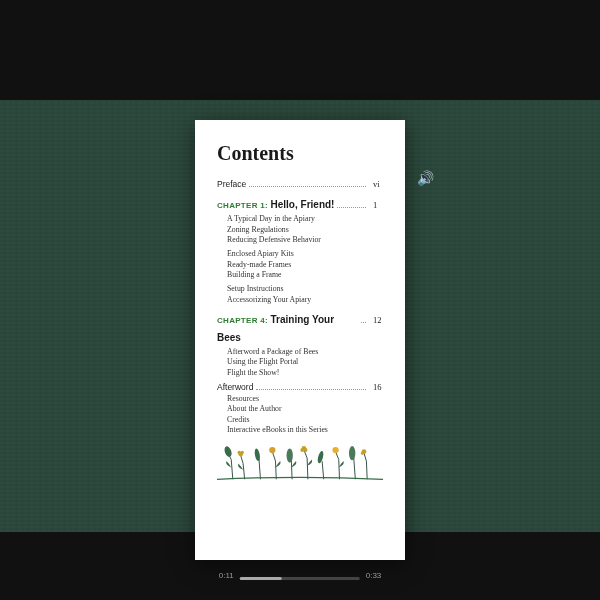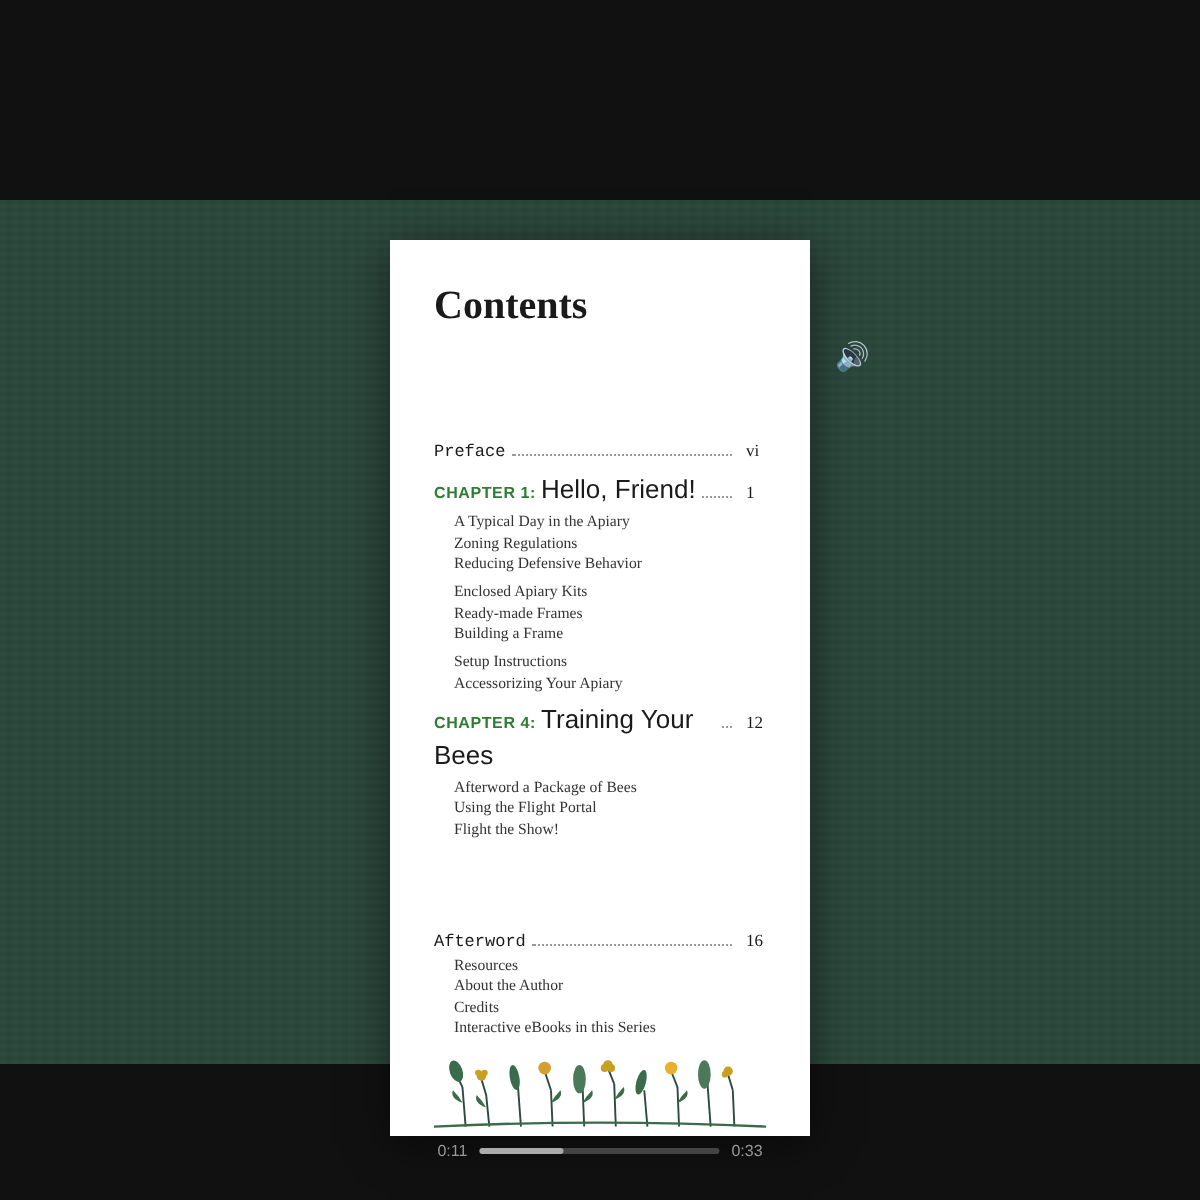--- a/index.html
+++ b/index.html
@@ -115,8 +115,7 @@
       font-size: 8.5px;
       color: #1a1a1a;
       font-weight: normal;
-      font-family: Liberation Mono, monospace;
-      margin-top: 42px;
+      font-family: Liberation Sans, sans-serif;
     }
 
     .section-block {

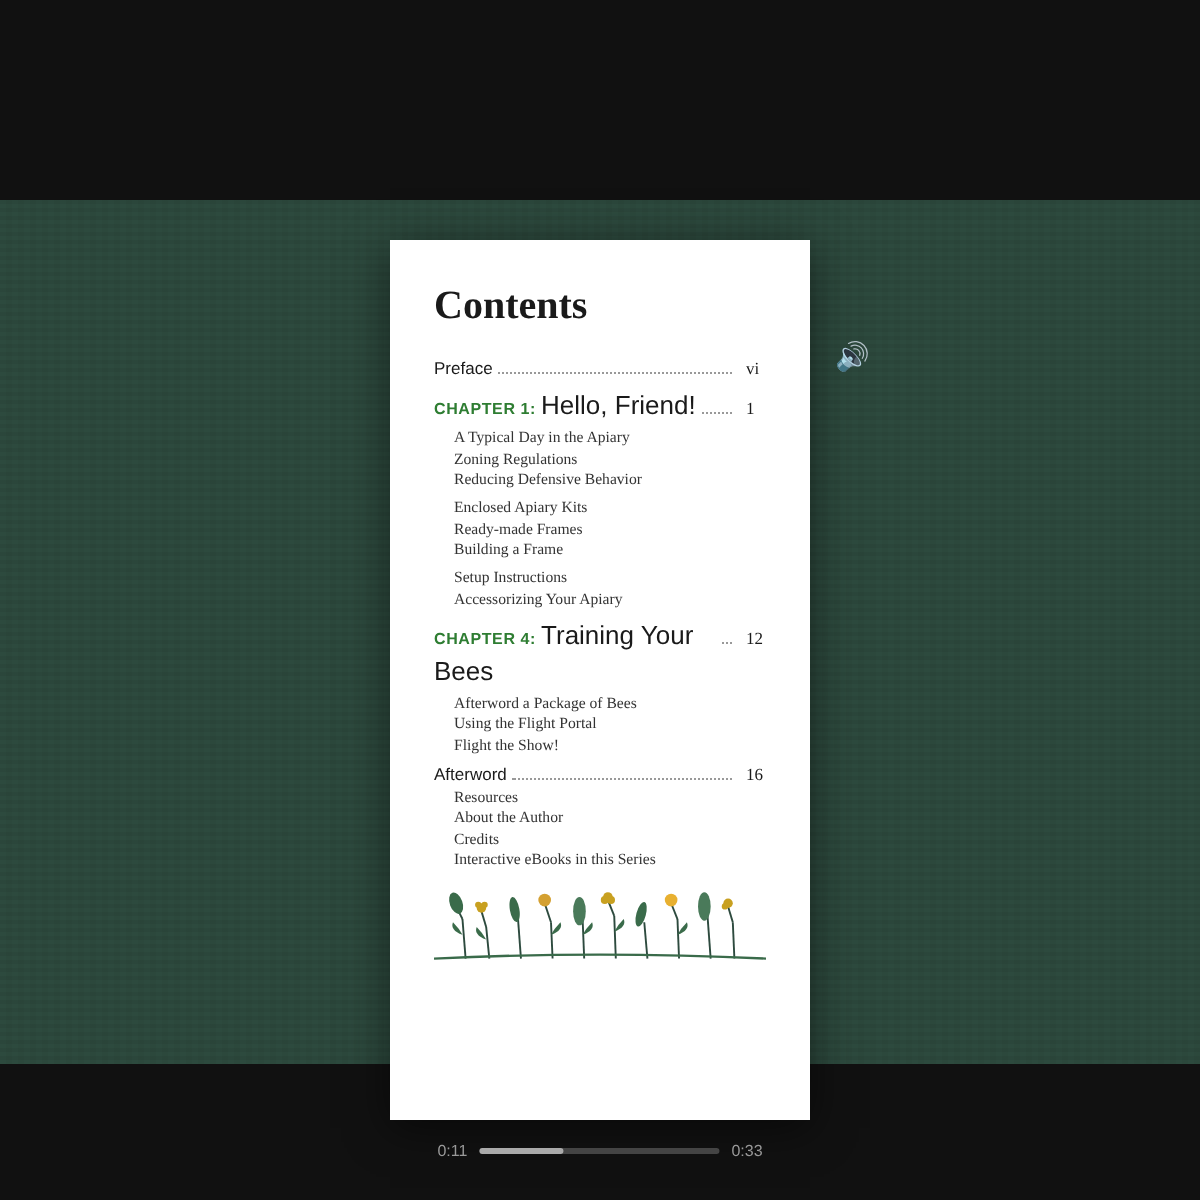--- a/index.html
+++ b/index.html
@@ -96,9 +96,9 @@
     }
 
     .chapter-title {
-      font-size: 13px;
-      color: #1a1a1a;
-      font-weight: normal;
+      font-size: 10px;
+      color: #1a1a1a;
+      font-weight: bold;
       font-family: Arial, sans-serif;
     }
 

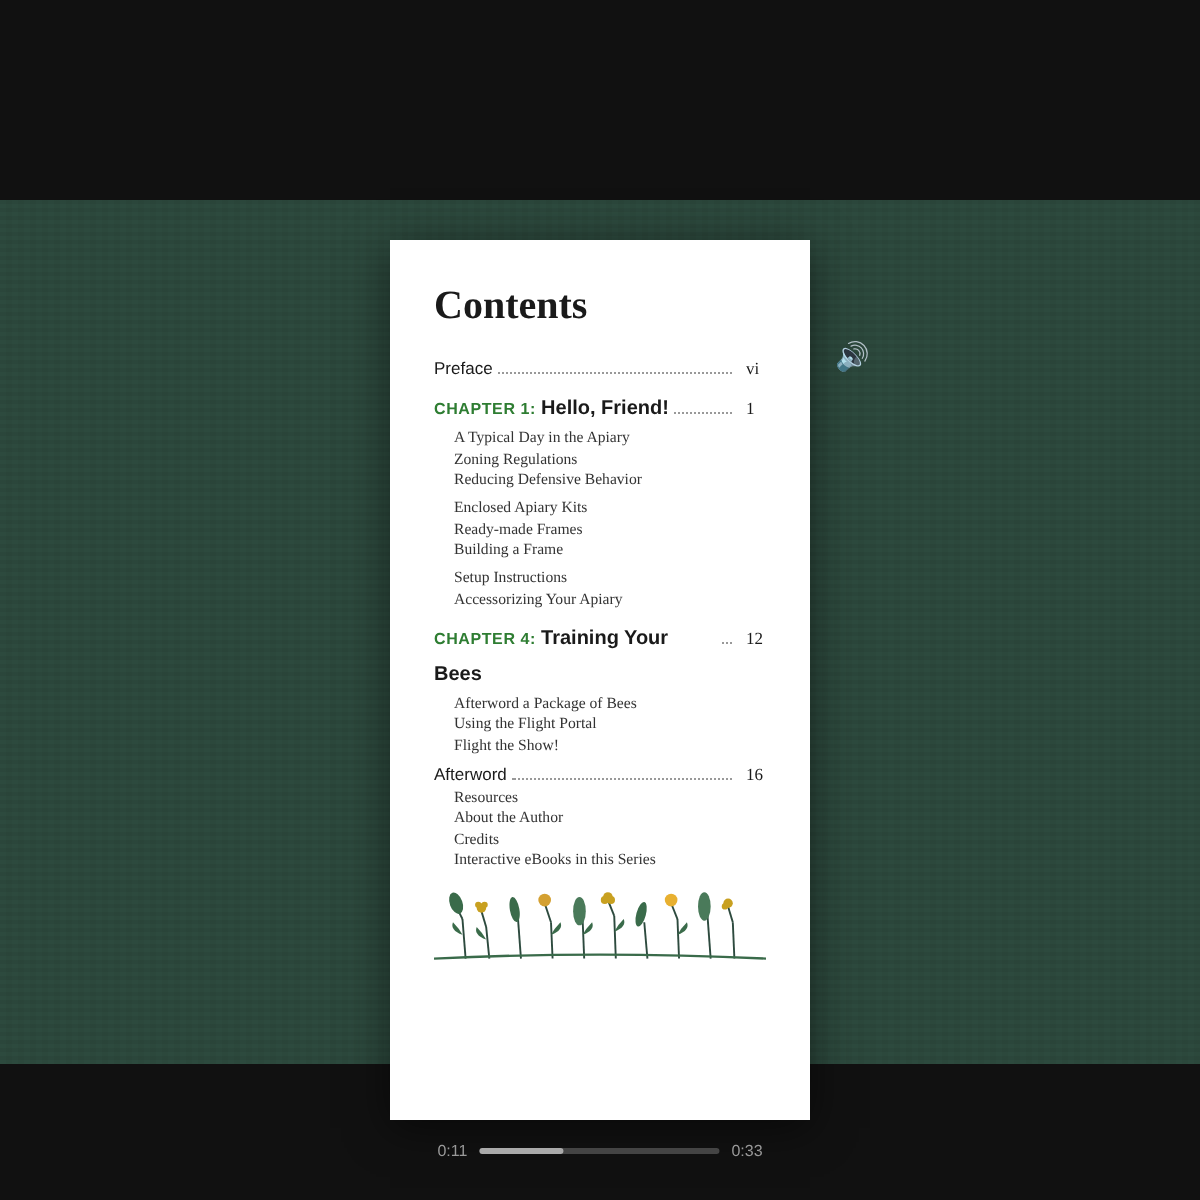--- a/index.html
+++ b/index.html
@@ -282,7 +282,7 @@
     </div>
   </div>
 
-  <div style="position:absolute; bottom:20px; left:50%; transform:translateX(-50%); display:flex; align-items:center; gap:6px; z-index:20;">
+  <div style="position:absolute; bottom:20px; left:50%; transform:translateX(-50%); display:flex; align-items:flex-end; gap:6px; z-index:20;">
     <span style="font-size:8px; color:#999; font-family:Arial;">0:11</span>
     <div style="width:120px; height:3px; background:#444; border-radius:2px;">
       <div style="width:35%; height:3px; background:#aaa; border-radius:2px;"></div>

